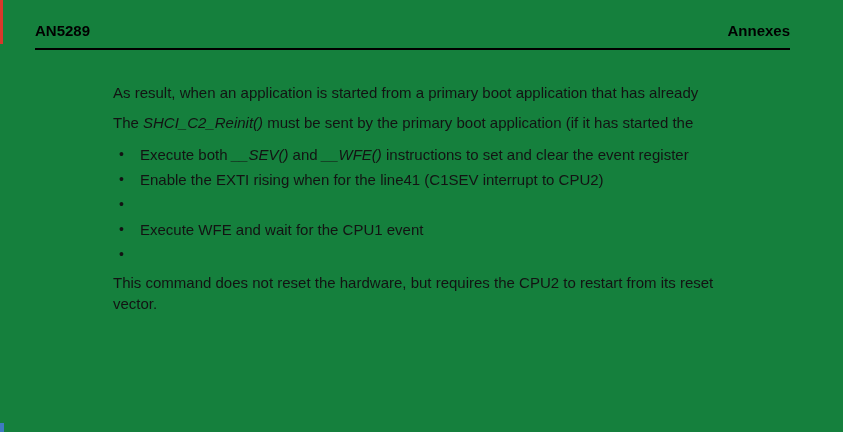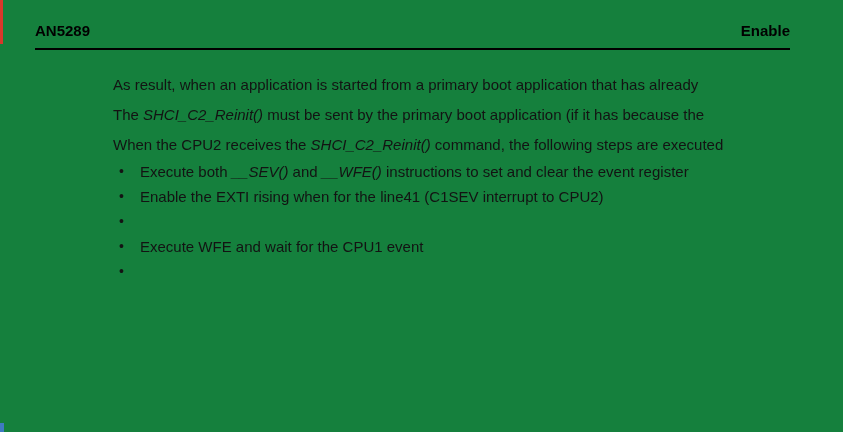--- a/index.html
+++ b/index.html
@@ -56,7 +56,7 @@
 
   <div class="hdr">
     <span>AN5289</span>
-    <span>Enable</span>
+    <span>Annexes</span>
   </div>
   <div class="rule"></div>
 

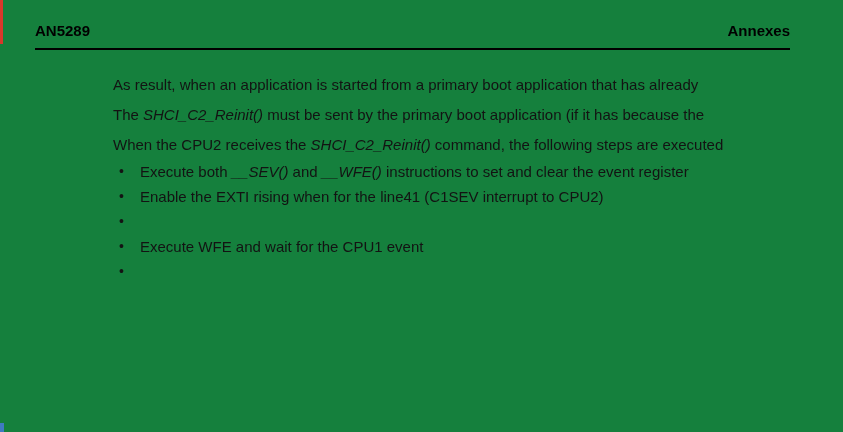--- a/index.html
+++ b/index.html
@@ -24,7 +24,7 @@
 
   
   .content{
-    position:absolute;top:74px;left:113px;width:680px;
+    position:absolute;top:82px;left:113px;width:680px;
     font-size:15px;line-height:21px;color:#131313;
   }
   .content p{margin:0 0 9px 0;}

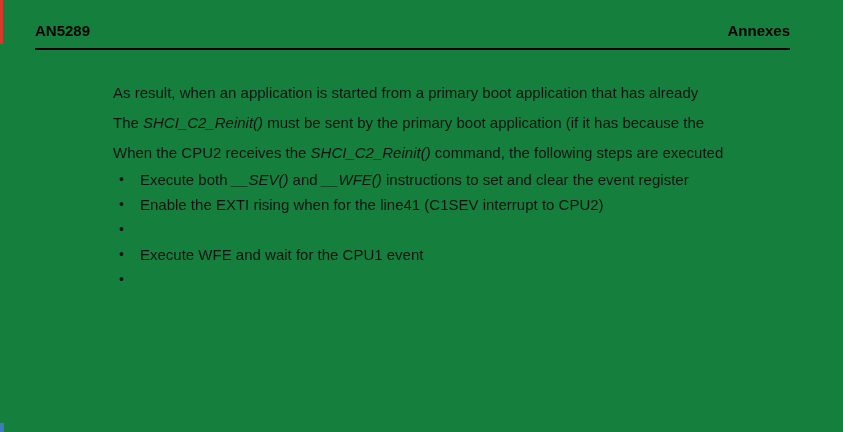--- a/index.html
+++ b/index.html
@@ -67,7 +67,7 @@
     </p>
 
     <p>
-      <span class="ln"><span>The </span><span class="it">SHCI_C2_Reinit()</span><span> must be sent by the primary boot application (if it has because the</span></span>
+      <span class="ln"><span>The </span><span class="it">SHCI_C2_Reinit()</span><span> must be sent by the primary boot application (if it has started the</span></span>
     </p>
 
     <p class="steps-intro">

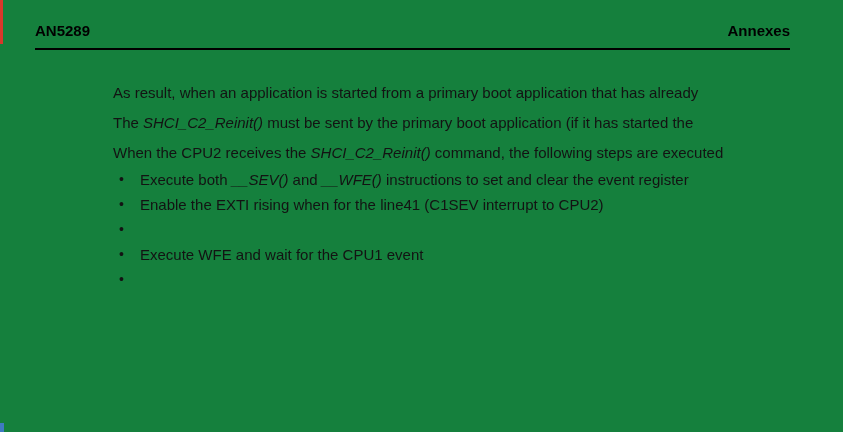--- a/index.html
+++ b/index.html
@@ -70,9 +70,6 @@
       <span class="ln"><span>The </span><span class="it">SHCI_C2_Reinit()</span><span> must be sent by the primary boot application (if it has started the</span></span>
     </p>
 
-    <p class="steps-intro">
-      <span class="ln"><span>When the CPU2 receives the </span><span class="it">SHCI_C2_Reinit()</span><span> command, the following steps are executed</span></span>
-    </p>
 
     <div class="bullets">
 

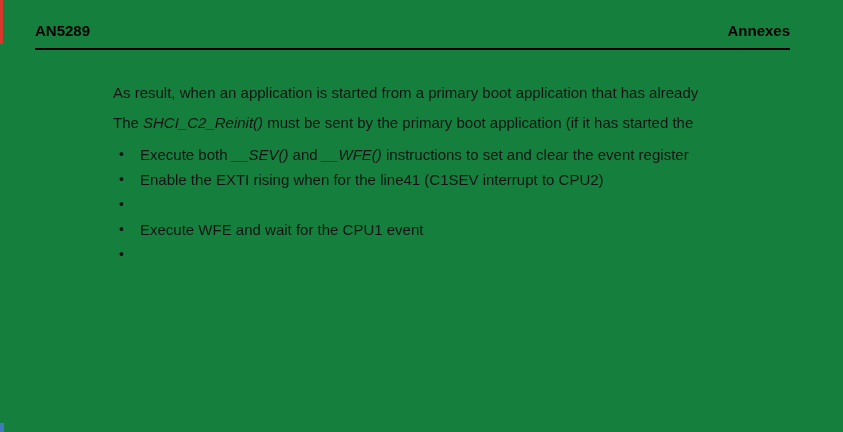--- a/index.html
+++ b/index.html
@@ -98,6 +98,10 @@
 
     </div>
 
+    <p>
+      <span class="ln">This command does not reset the hardware, but requires the CPU2 to restart from its reset</span>
+      <span class="ln">vector.</span>
+    </p>
 
   </div>
 </div>

